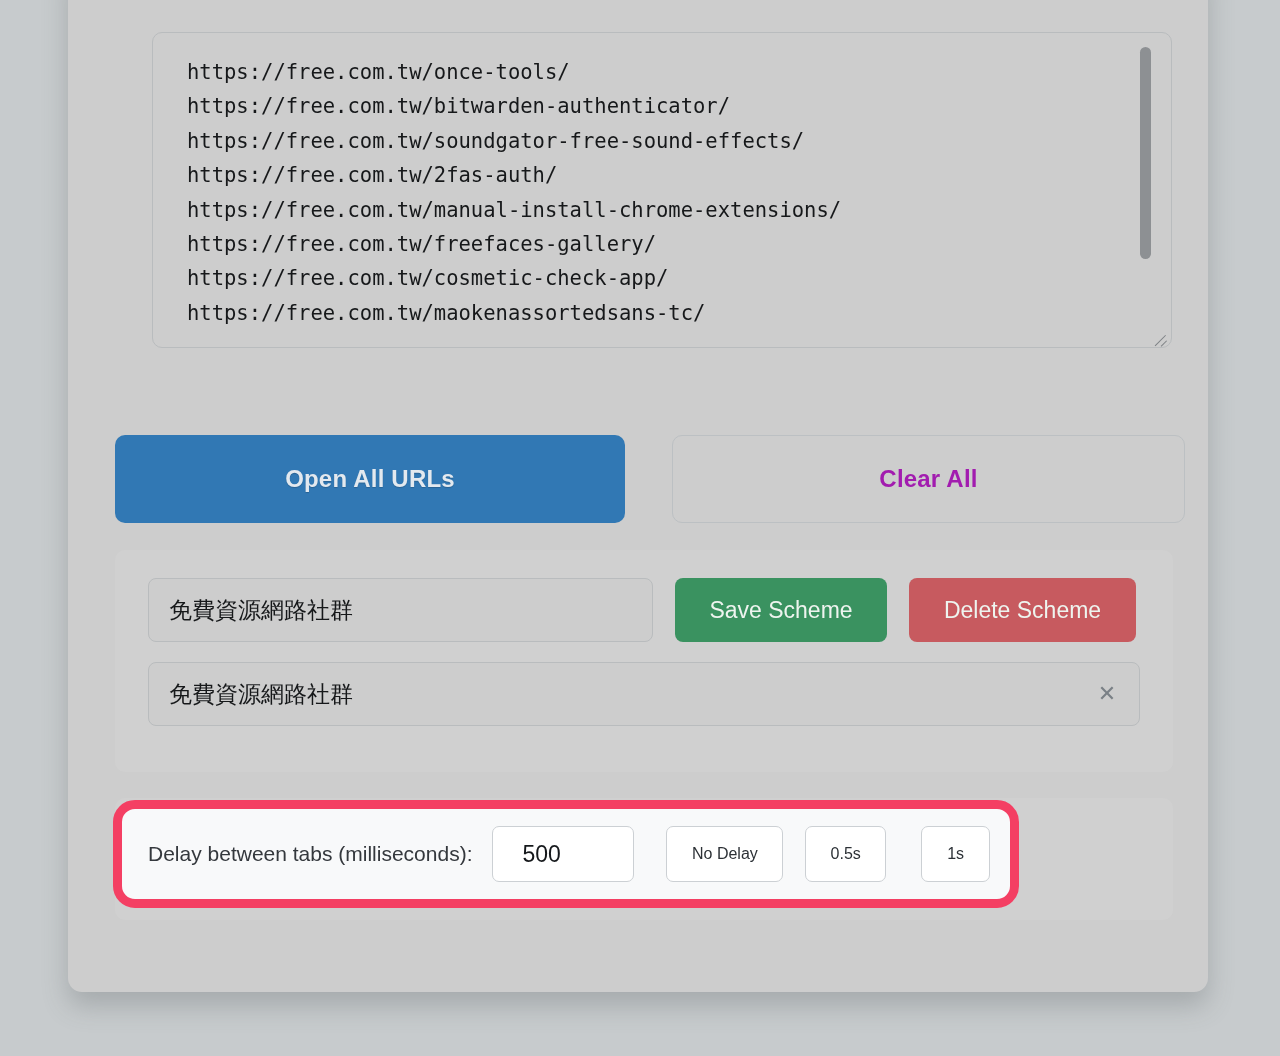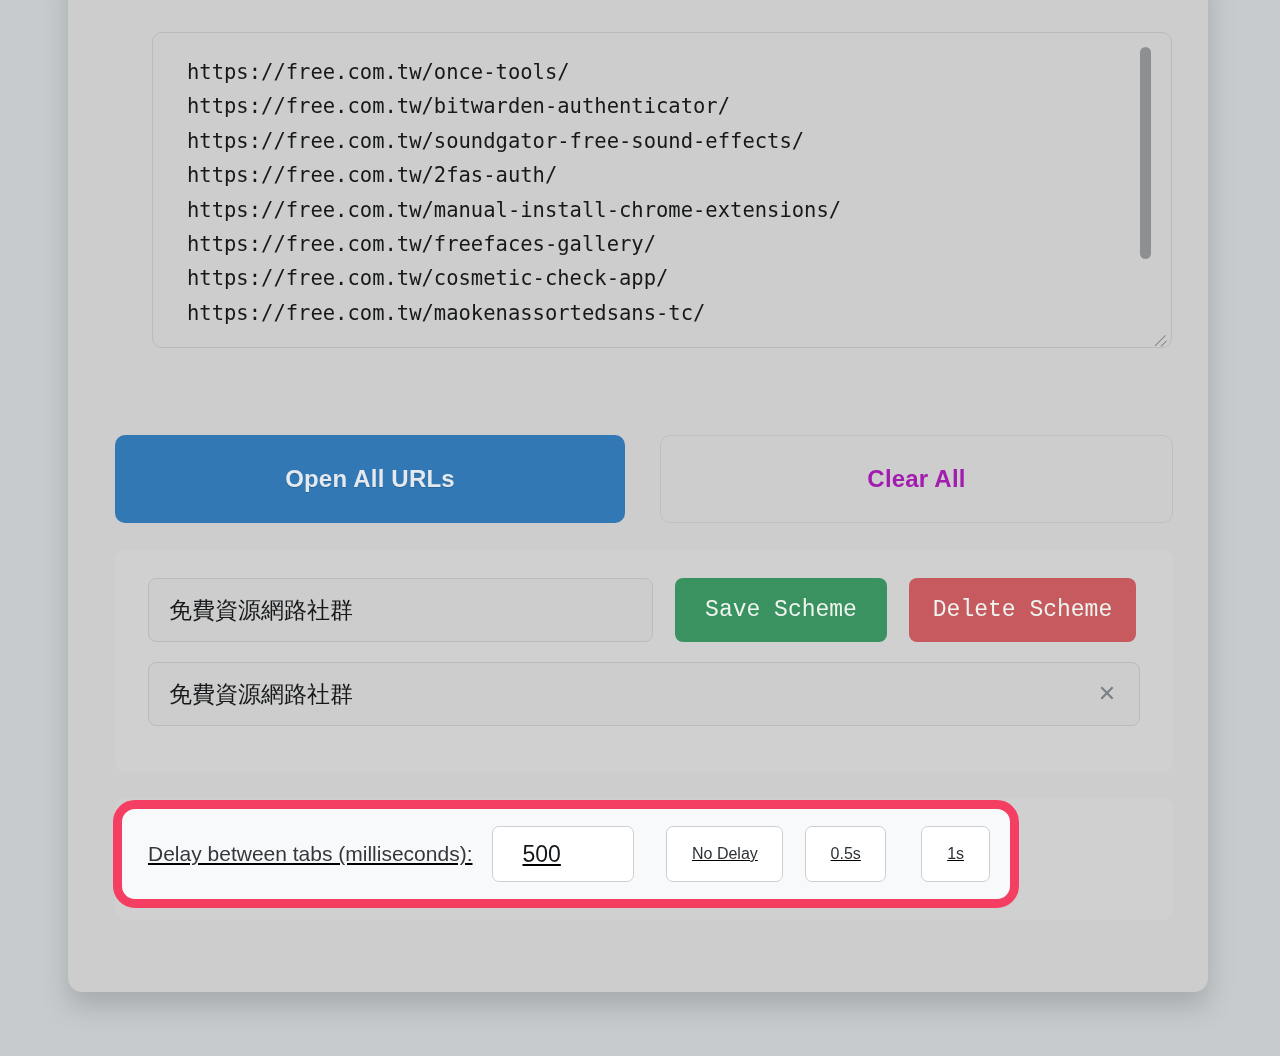--- a/index.html
+++ b/index.html
@@ -102,7 +102,7 @@
     top: 475px;
     width: 1058px;
     display: flex;
-    gap: 35px;
+    gap: 47px;
   }
   .action-btn {
     height: 88px;

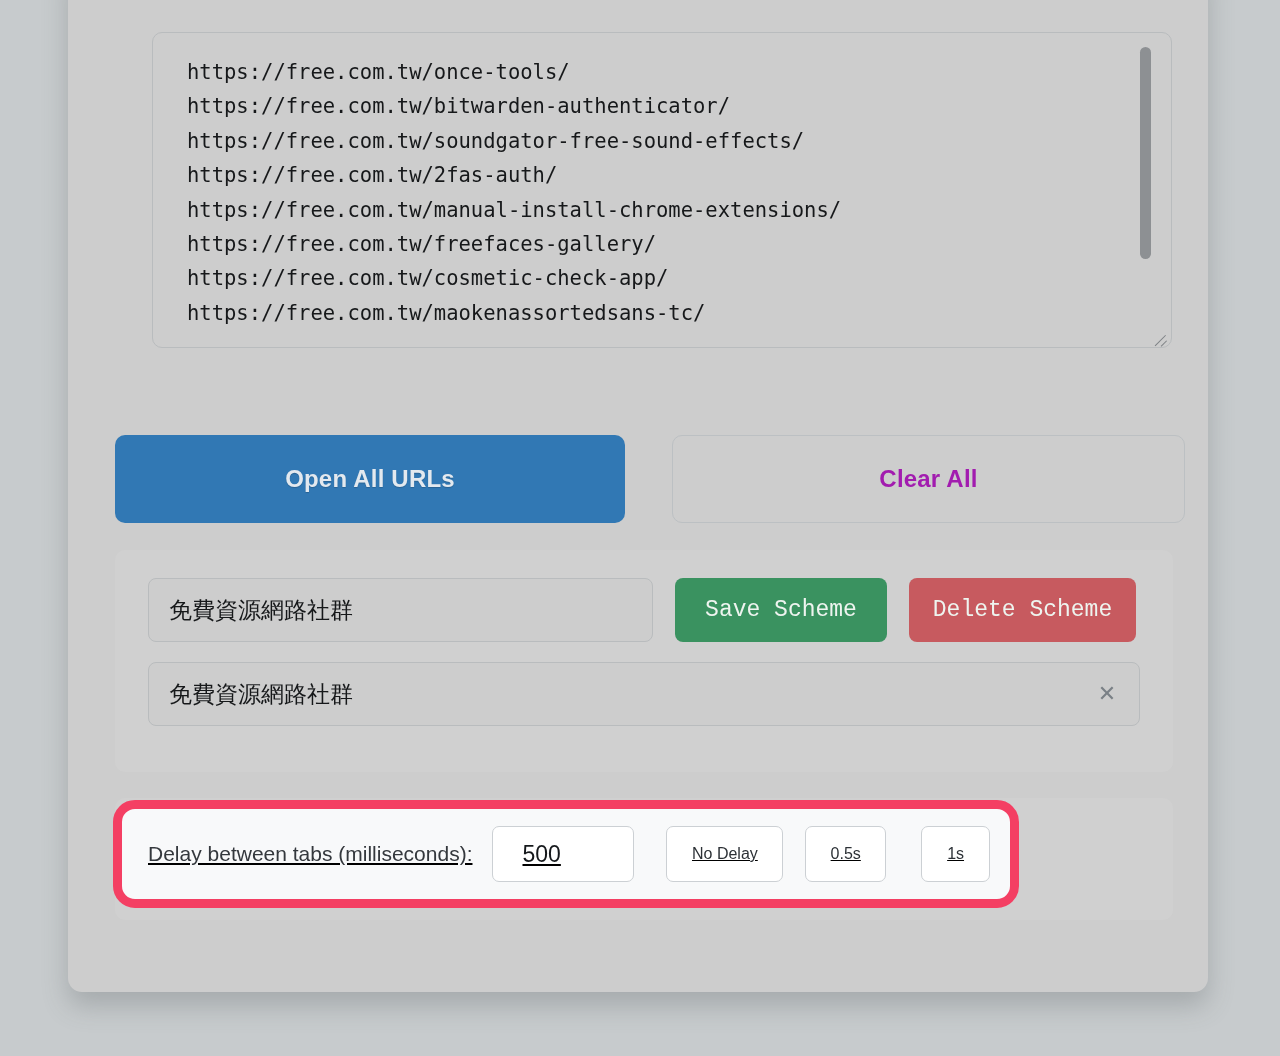--- a/index.html
+++ b/index.html
@@ -171,7 +171,7 @@
     display: flex;
     align-items: center;
     justify-content: center;
-    font-family: Liberation Mono, monospace;
+    font-family: Liberation Sans, sans-serif;
   }
   #save-scheme-button { flex: 0 0 212px; background: #3a9260; }
   #delete-scheme-button { flex: 0 0 227px; background: #c75a5f; }

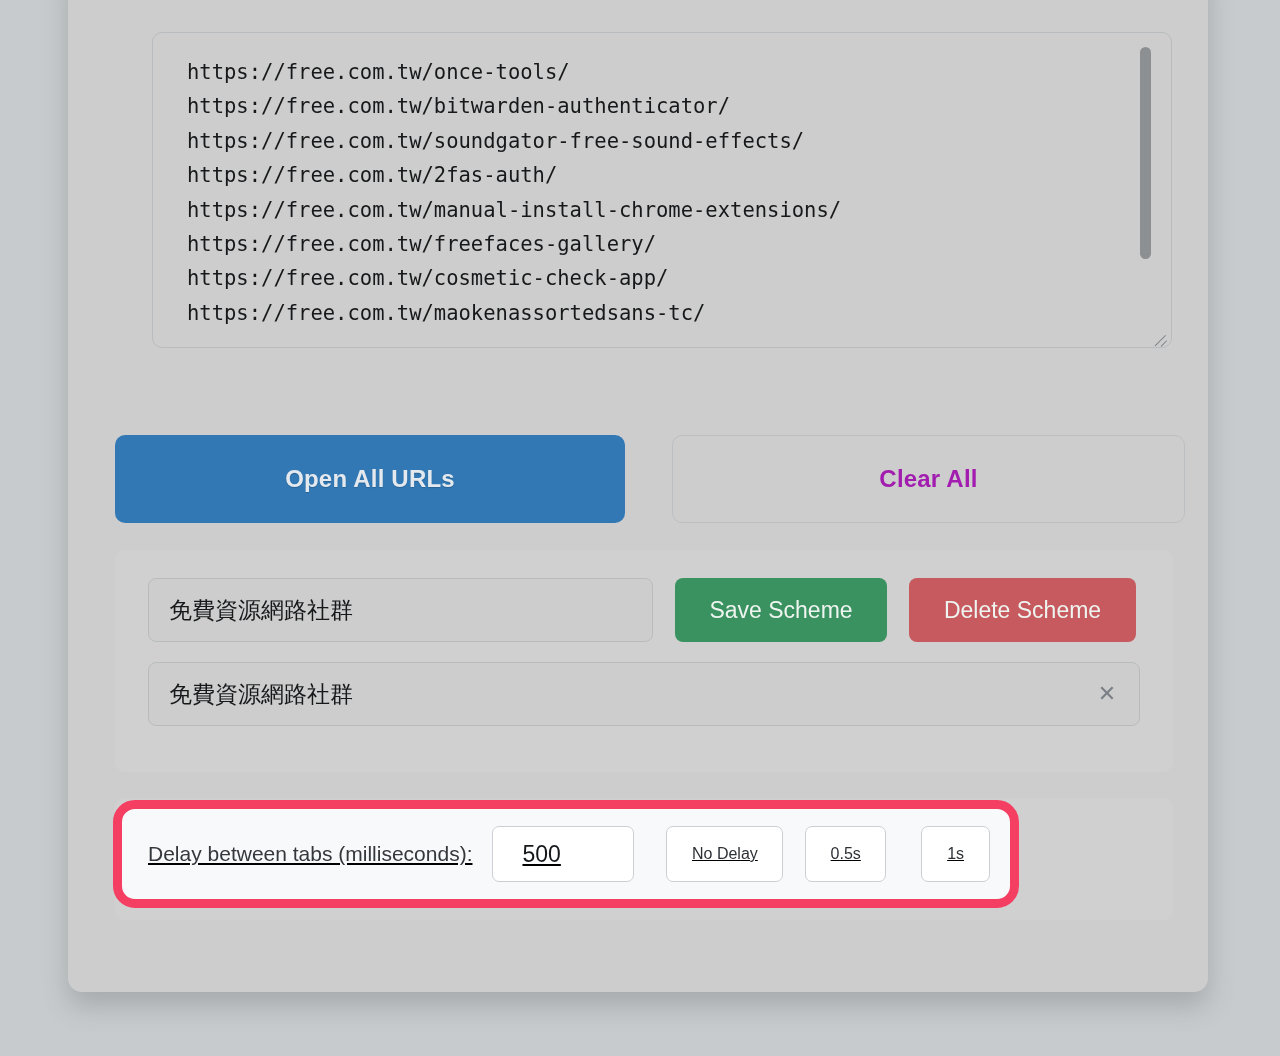--- a/index.html
+++ b/index.html
@@ -236,7 +236,6 @@
     align-items: center;
     padding: 0 20px 0 26px;
     gap: 12px;
-    text-decoration: underline;
   }
   #delay-label {
     font-size: 21px;

